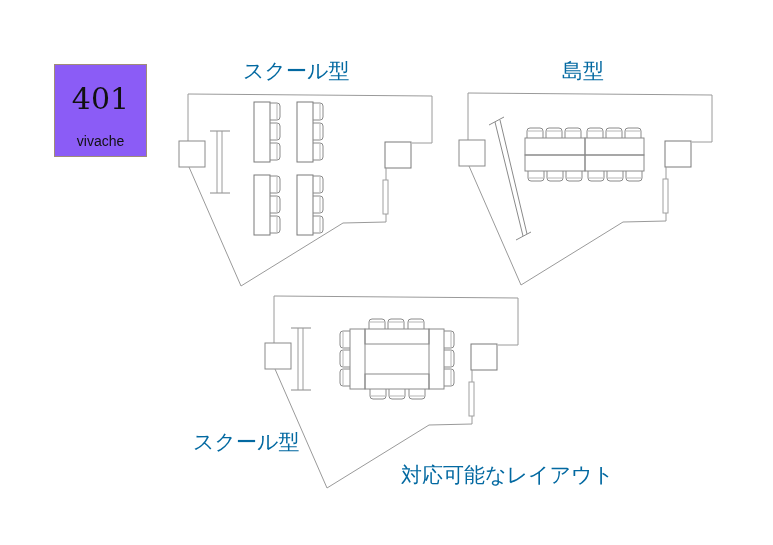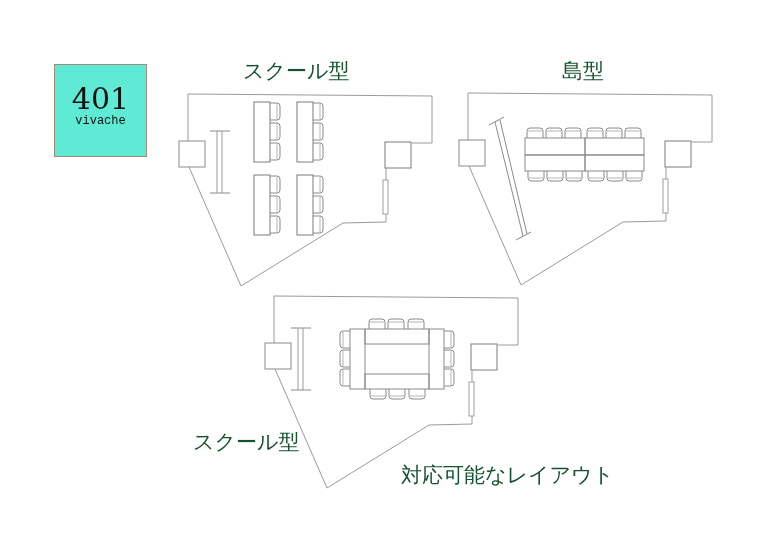--- a/index.html
+++ b/index.html
@@ -11,7 +11,7 @@
                font-size:30px; line-height:32px; color:#111; }
   .badge-name { position:absolute; left:0; right:0; top:48px; font-family:Liberation Mono, monospace;
                 font-size:12px; line-height:16px; color:#111; }
-  .label { position:absolute; font-size:21px; color:#14532d; white-space:nowrap; line-height:24px;text-align:right; }
+  .label { position:absolute; font-size:21px; color:#0369a1; white-space:nowrap; line-height:24px;text-align:right; }
   svg.plan { position:absolute; left:0; top:0; }
 </style>
 </head>

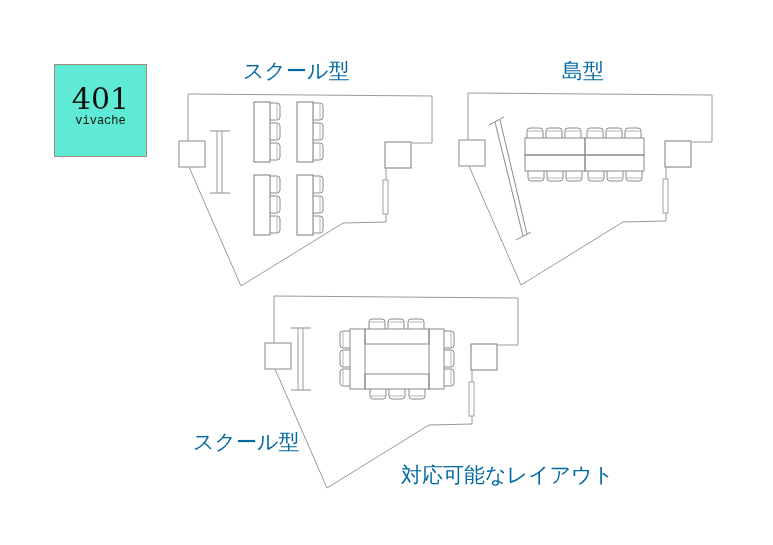--- a/index.html
+++ b/index.html
@@ -17,7 +17,7 @@
 </head>
 <body>
 
-<div class="badge" style="background:#5eead4;">
+<div class="badge" style="background:#8b5cf6;">
   <div class="badge-num">401</div>
   <div class="badge-name">vivache</div>
 </div>

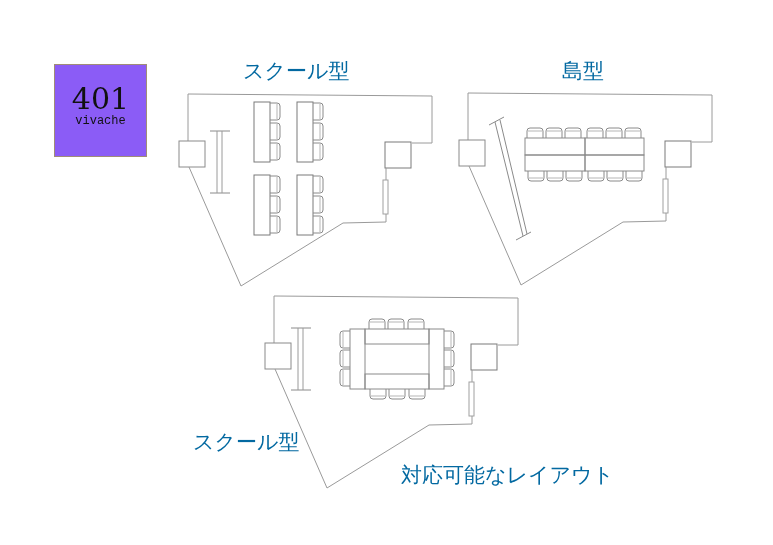--- a/index.html
+++ b/index.html
@@ -9,8 +9,8 @@
            box-sizing:border-box; border:1px solid #a08c78; text-align:center; }
   .badge-num { position:absolute; left:0; right:0; top:18px; font-family:"DejaVu Serif","Liberation Serif",serif;
                font-size:30px; line-height:32px; color:#111; }
-  .badge-name { position:absolute; left:0; right:0; top:48px; font-family:Liberation Mono, monospace;
-                font-size:12px; line-height:16px; color:#111; }
+  .badge-name { position:absolute; left:0; right:0; top:68px; font-family:Liberation Sans, sans-serif;
+                font-size:14px; line-height:16px; color:#111; }
   .label { position:absolute; font-size:21px; color:#0369a1; white-space:nowrap; line-height:24px;text-align:right; }
   svg.plan { position:absolute; left:0; top:0; }
 </style>

